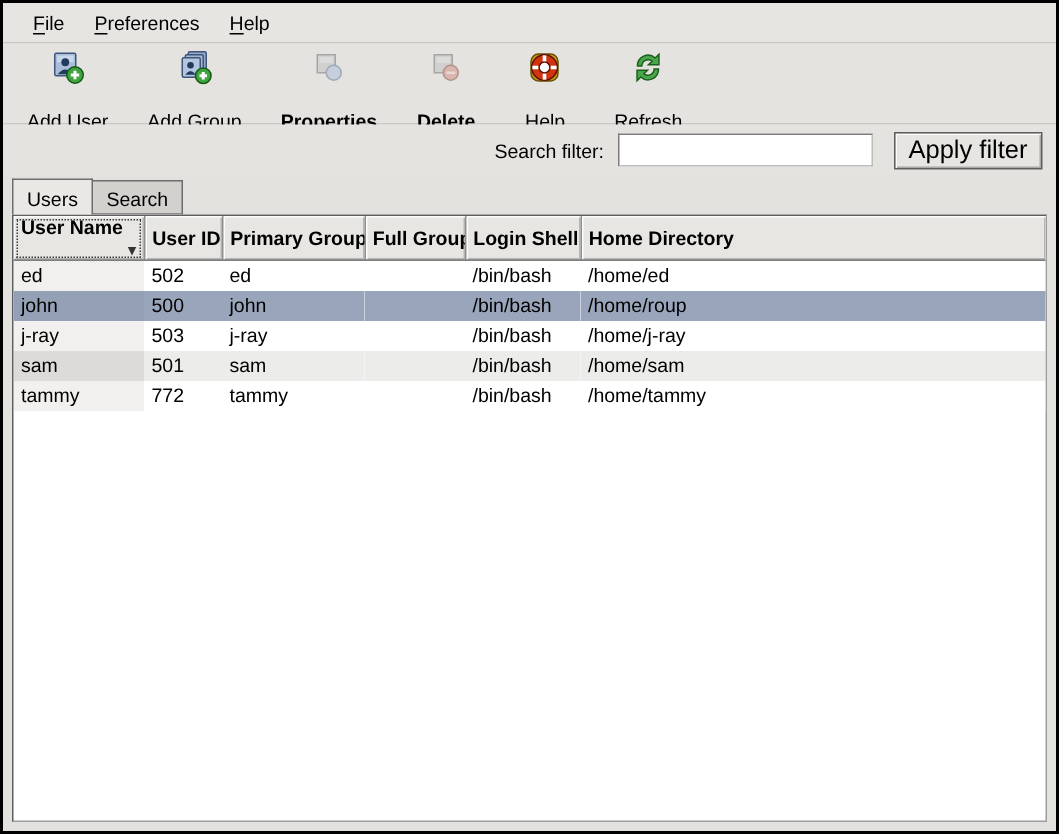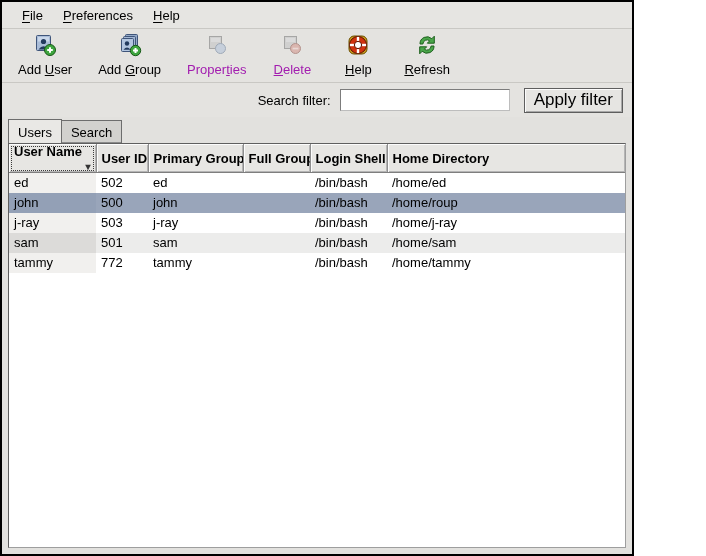--- a/index.html
+++ b/index.html
@@ -10,7 +10,7 @@
     font-size:13px; color:#000;
   }
   .window {
-    width:634px; height:556px;
+    width:706px; height:556px;
     border:2px solid #000;
     background:#e2e1de;
     display:flex; flex-direction:column;

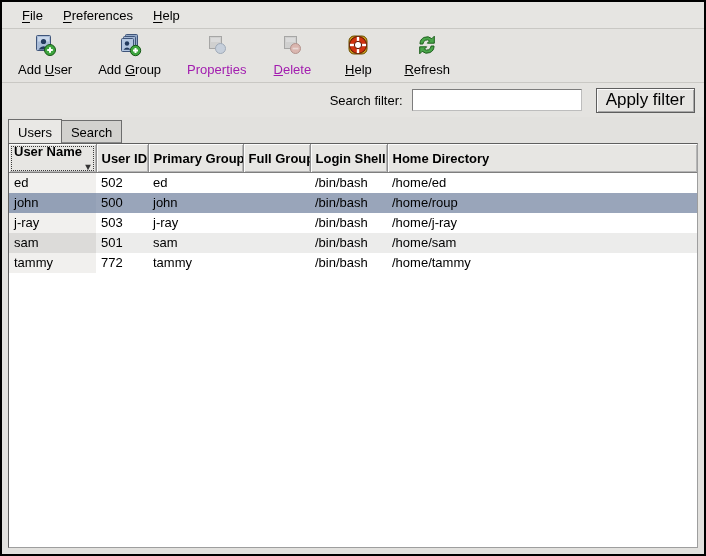--- a/index.html
+++ b/index.html
@@ -36,7 +36,7 @@
   }
   .tool-btn {
     display:flex; flex-direction:column; align-items:center;
-    gap:5px; padding:1px 6px; min-width:52px;
+    gap:16px; padding:1px 6px; min-width:52px;
   }
   .tool-btn .ticon { width:24px; height:24px; }
   .tool-btn .tlabel { white-space:nowrap; }

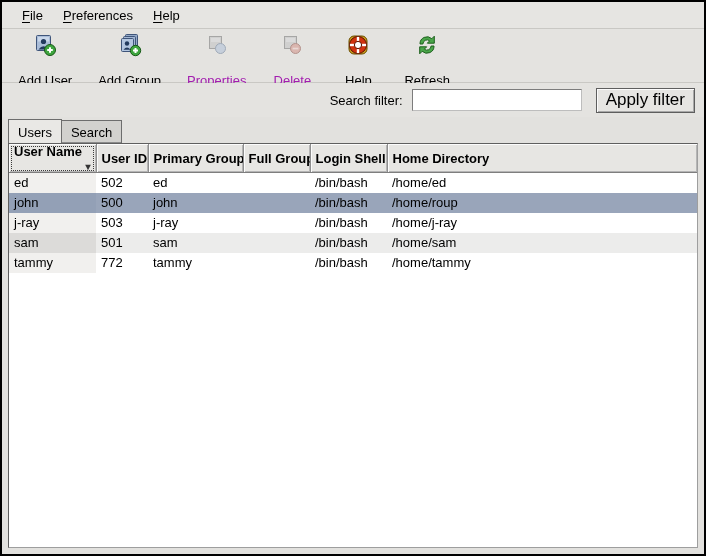--- a/index.html
+++ b/index.html
@@ -40,7 +40,7 @@
   }
   .tool-btn .ticon { width:24px; height:24px; }
   .tool-btn .tlabel { white-space:nowrap; }
-  .tool-btn.disabled .tlabel { color:#a21caf; }
+  .tool-btn.disabled .tlabel { color:#000000;font-weight:bold; }
   .tool-btn.disabled .ticon { opacity:.8; }
   
   .filter-row {

